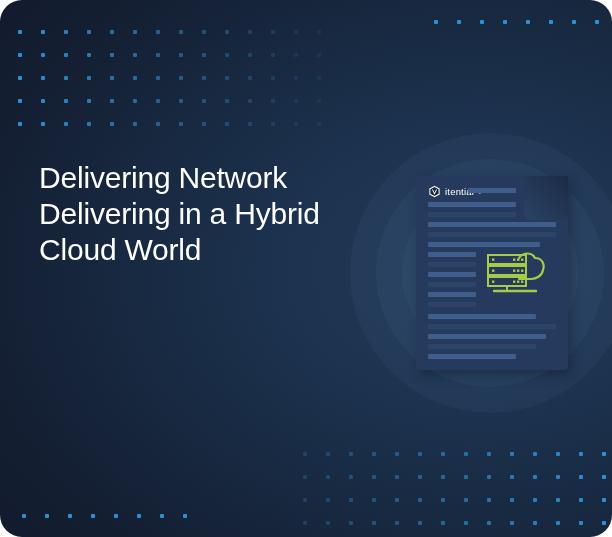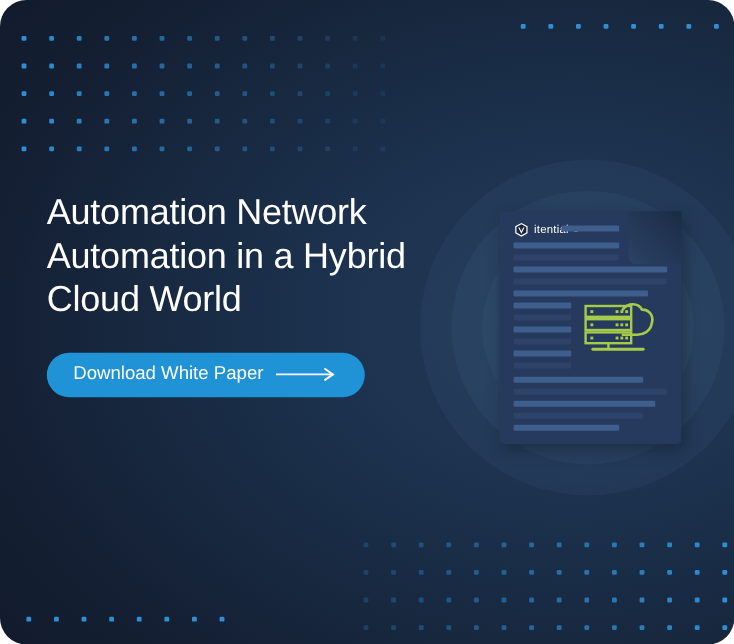--- a/index.html
+++ b/index.html
@@ -336,7 +336,7 @@
     </div>
 
   <div class="content">
-    <h1 class="headline">Automation Network Automation in a Hybrid Cloud World</h1>
+    <h1 class="headline">Delivering Network Delivering in a Hybrid Cloud World</h1>
     <a class="cta" href="#">
       <span class="cta-label">Download White Paper</span>
       <svg class="cta-arrow" width="52" height="12" viewBox="0 0 52 12">

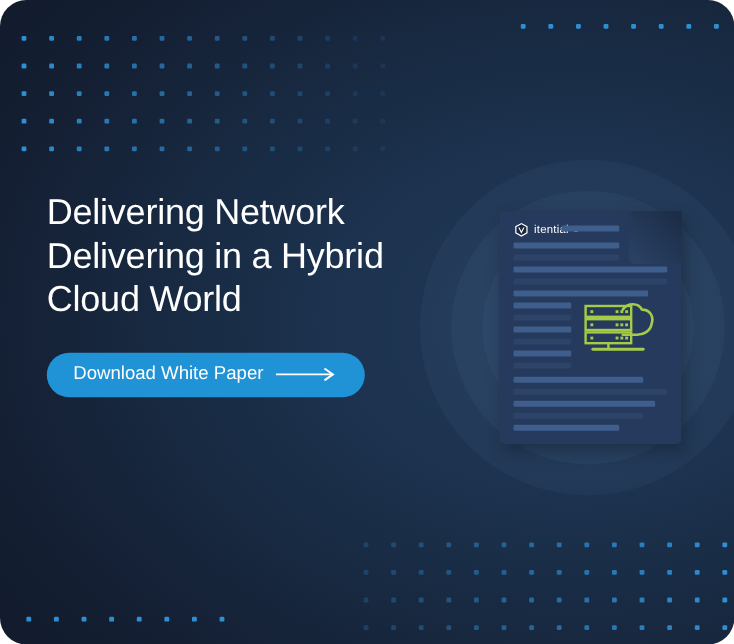--- a/index.html
+++ b/index.html
@@ -337,13 +337,6 @@
 
   <div class="content">
     <h1 class="headline">Delivering Network Delivering in a Hybrid Cloud World</h1>
-    <a class="cta" href="#">
-      <span class="cta-label">Download White Paper</span>
-      <svg class="cta-arrow" width="52" height="12" viewBox="0 0 52 12">
-        <path d="M0 6 H46" stroke="#ffffff" stroke-width="1.6" fill="none"></path>
-        <path d="M41 1.5 L47.5 6 L41 10.5" stroke="#ffffff" stroke-width="1.6" fill="none" stroke-linecap="square"></path>
-      </svg>
-    </a>
   </div>
 
   <div class="doc-wrap">

